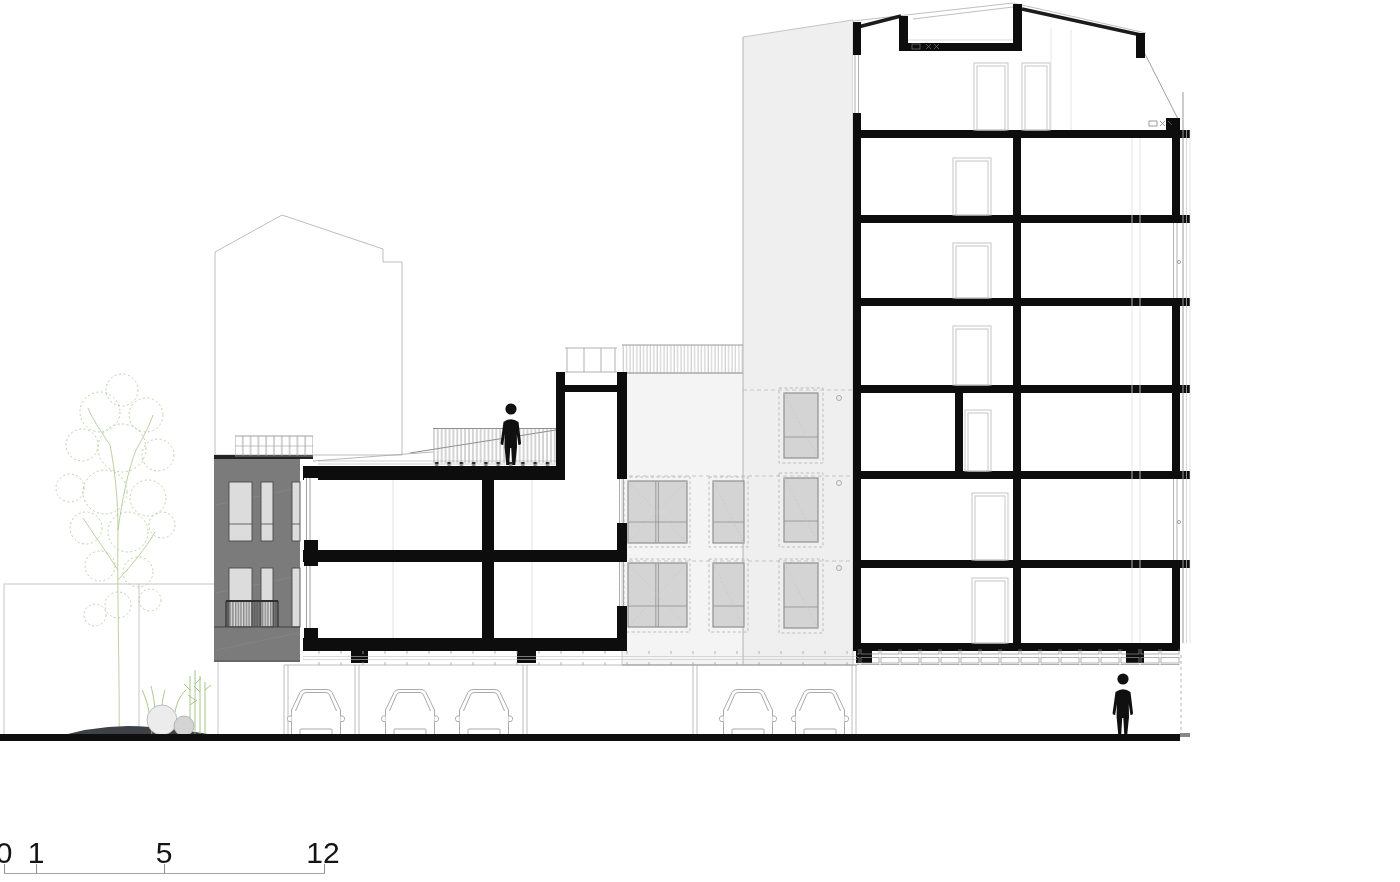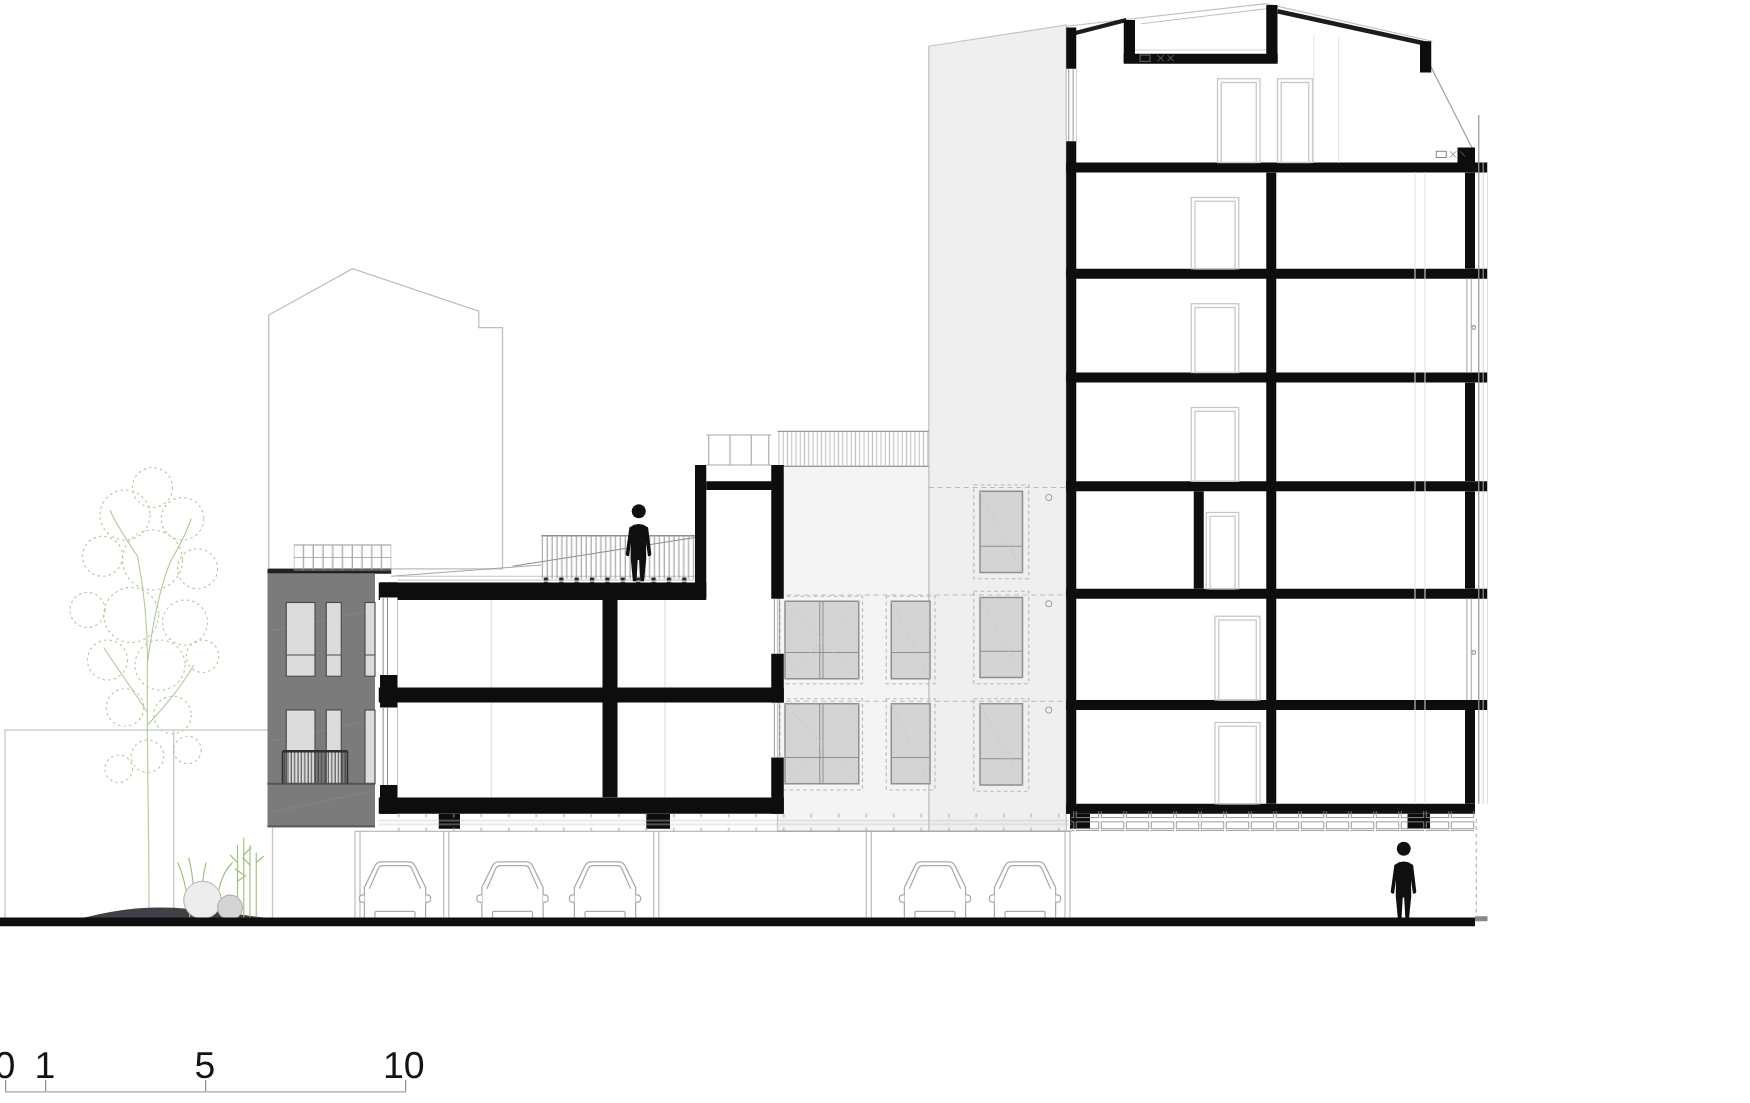--- a/index.html
+++ b/index.html
@@ -403,7 +403,7 @@
   <span class="lbl" style="left:4px">0</span>
   <span class="lbl" style="left:36px">1</span>
   <span class="lbl" style="left:164px">5</span>
-  <span class="lbl" style="left:323px">10</span>
+  <span class="lbl" style="left:323px">12</span>
   <div class="tick" style="left:4px"></div>
   <div class="tick" style="left:36px"></div>
   <div class="tick" style="left:164px"></div>

